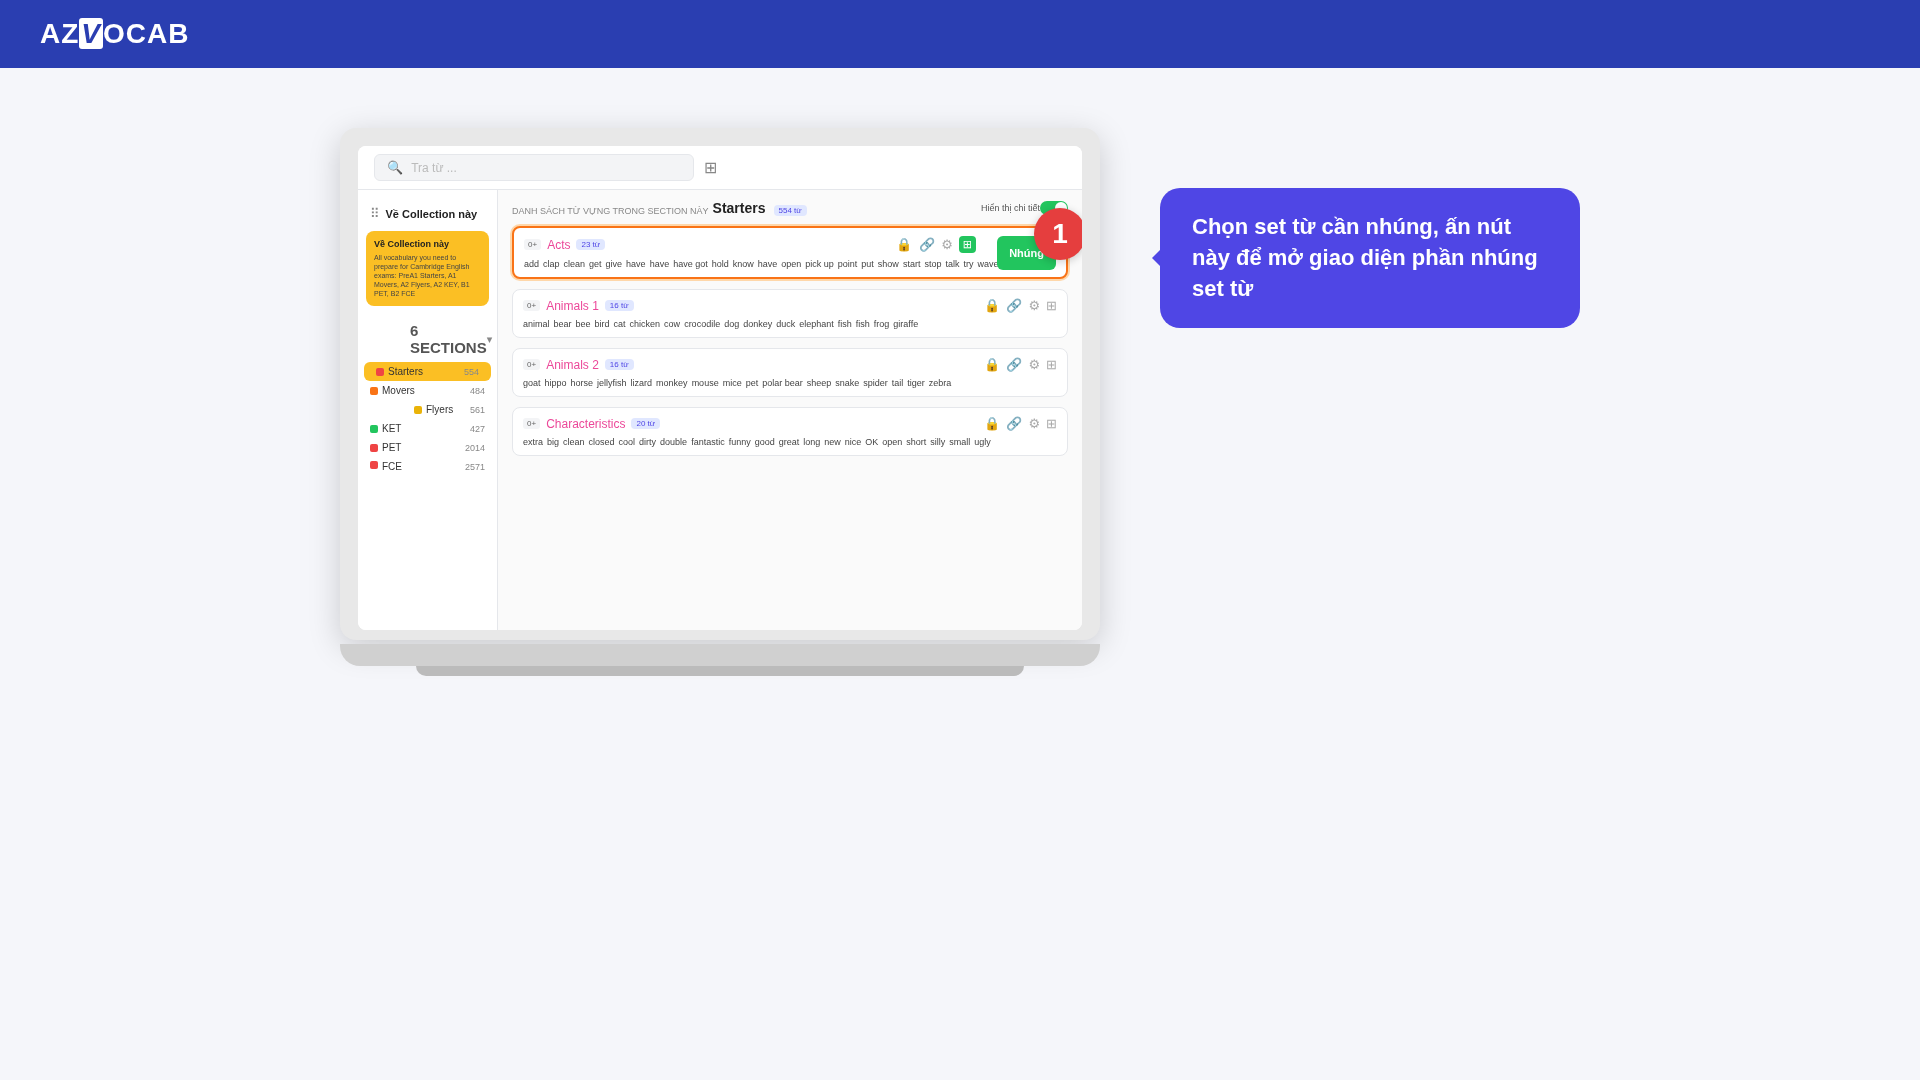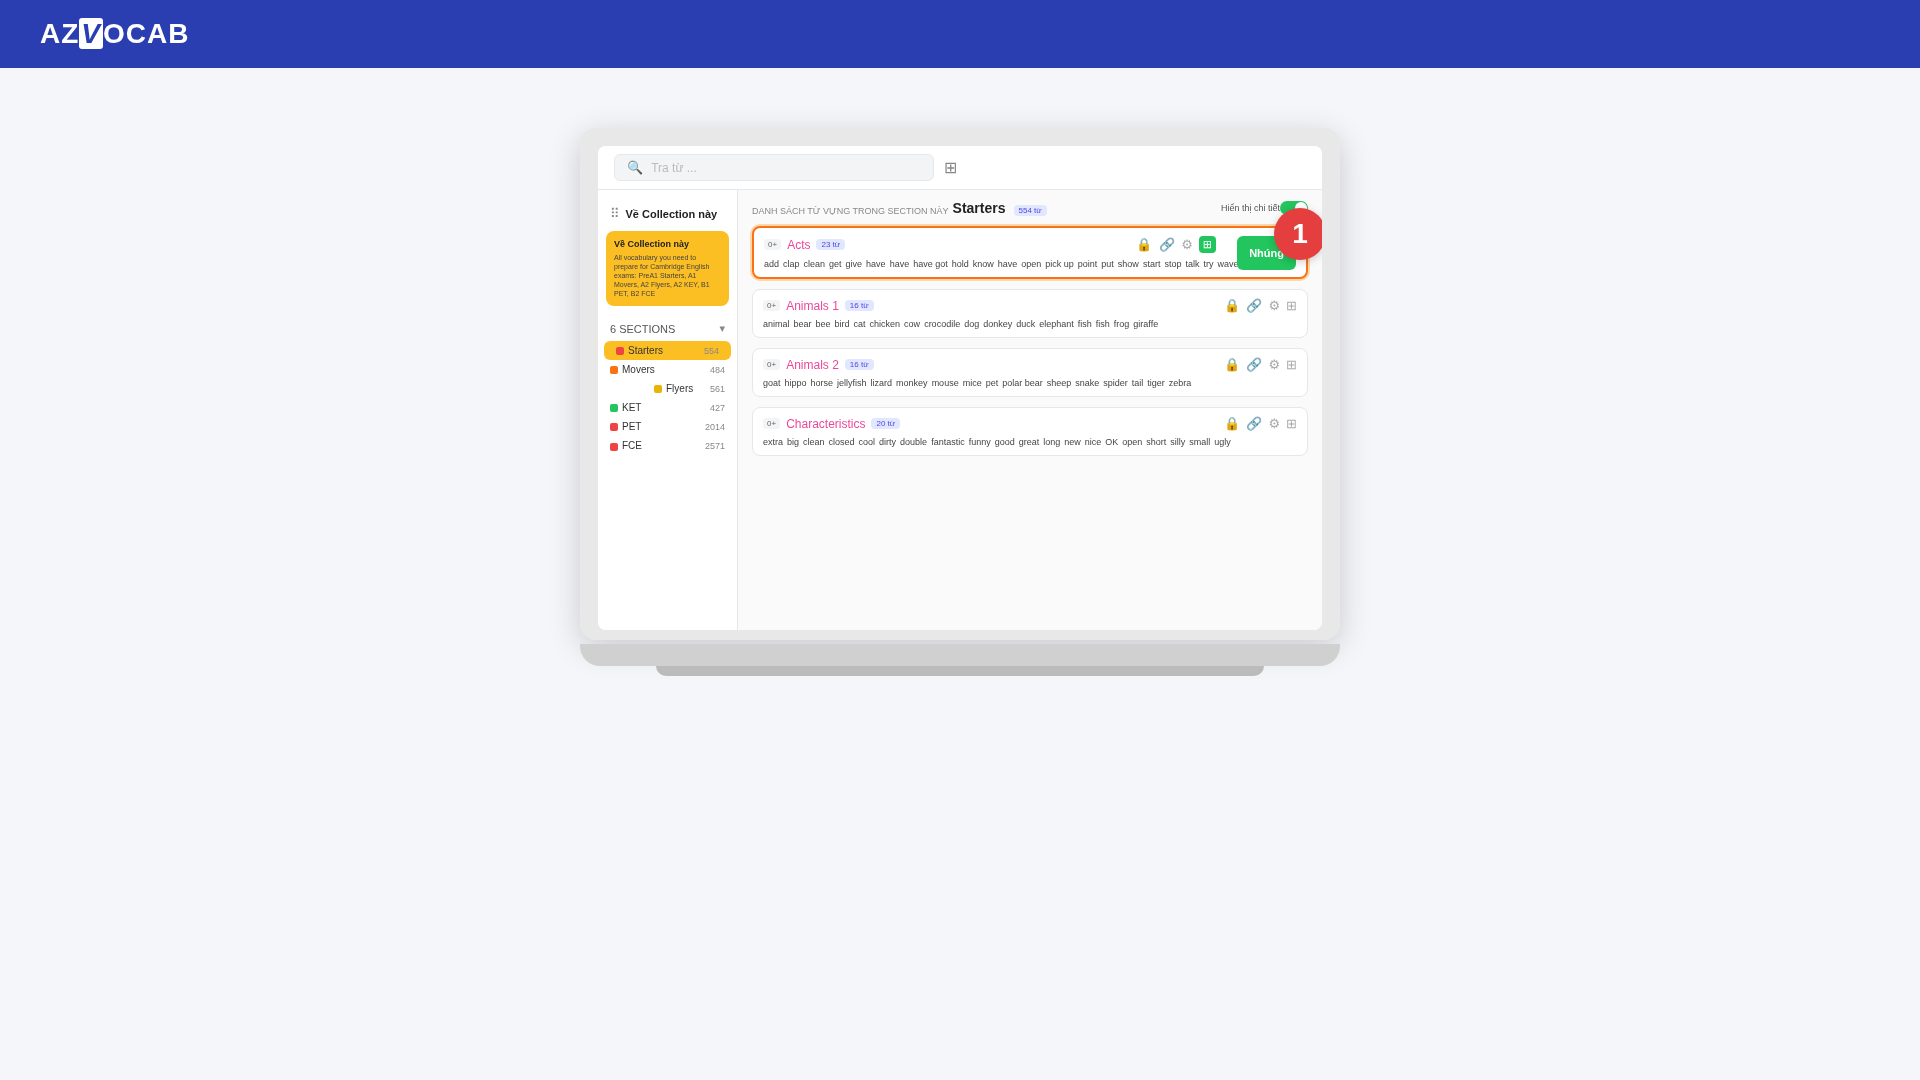--- a/index.html
+++ b/index.html
@@ -556,6 +556,14 @@
     <div class="laptop-foot"></div>
   </div>
 
+  <div class="right-panel">
+
+    <div style="display:flex; align-items:center; margin-bottom:0;">
+      <div class="tooltip-bubble">
+        <span>Chọn set từ cần nhúng, ấn nút này để mở giao diện phần nhúng set từ</span>
+      </div>
+    </div>
+  </div>
 
 </div>
 

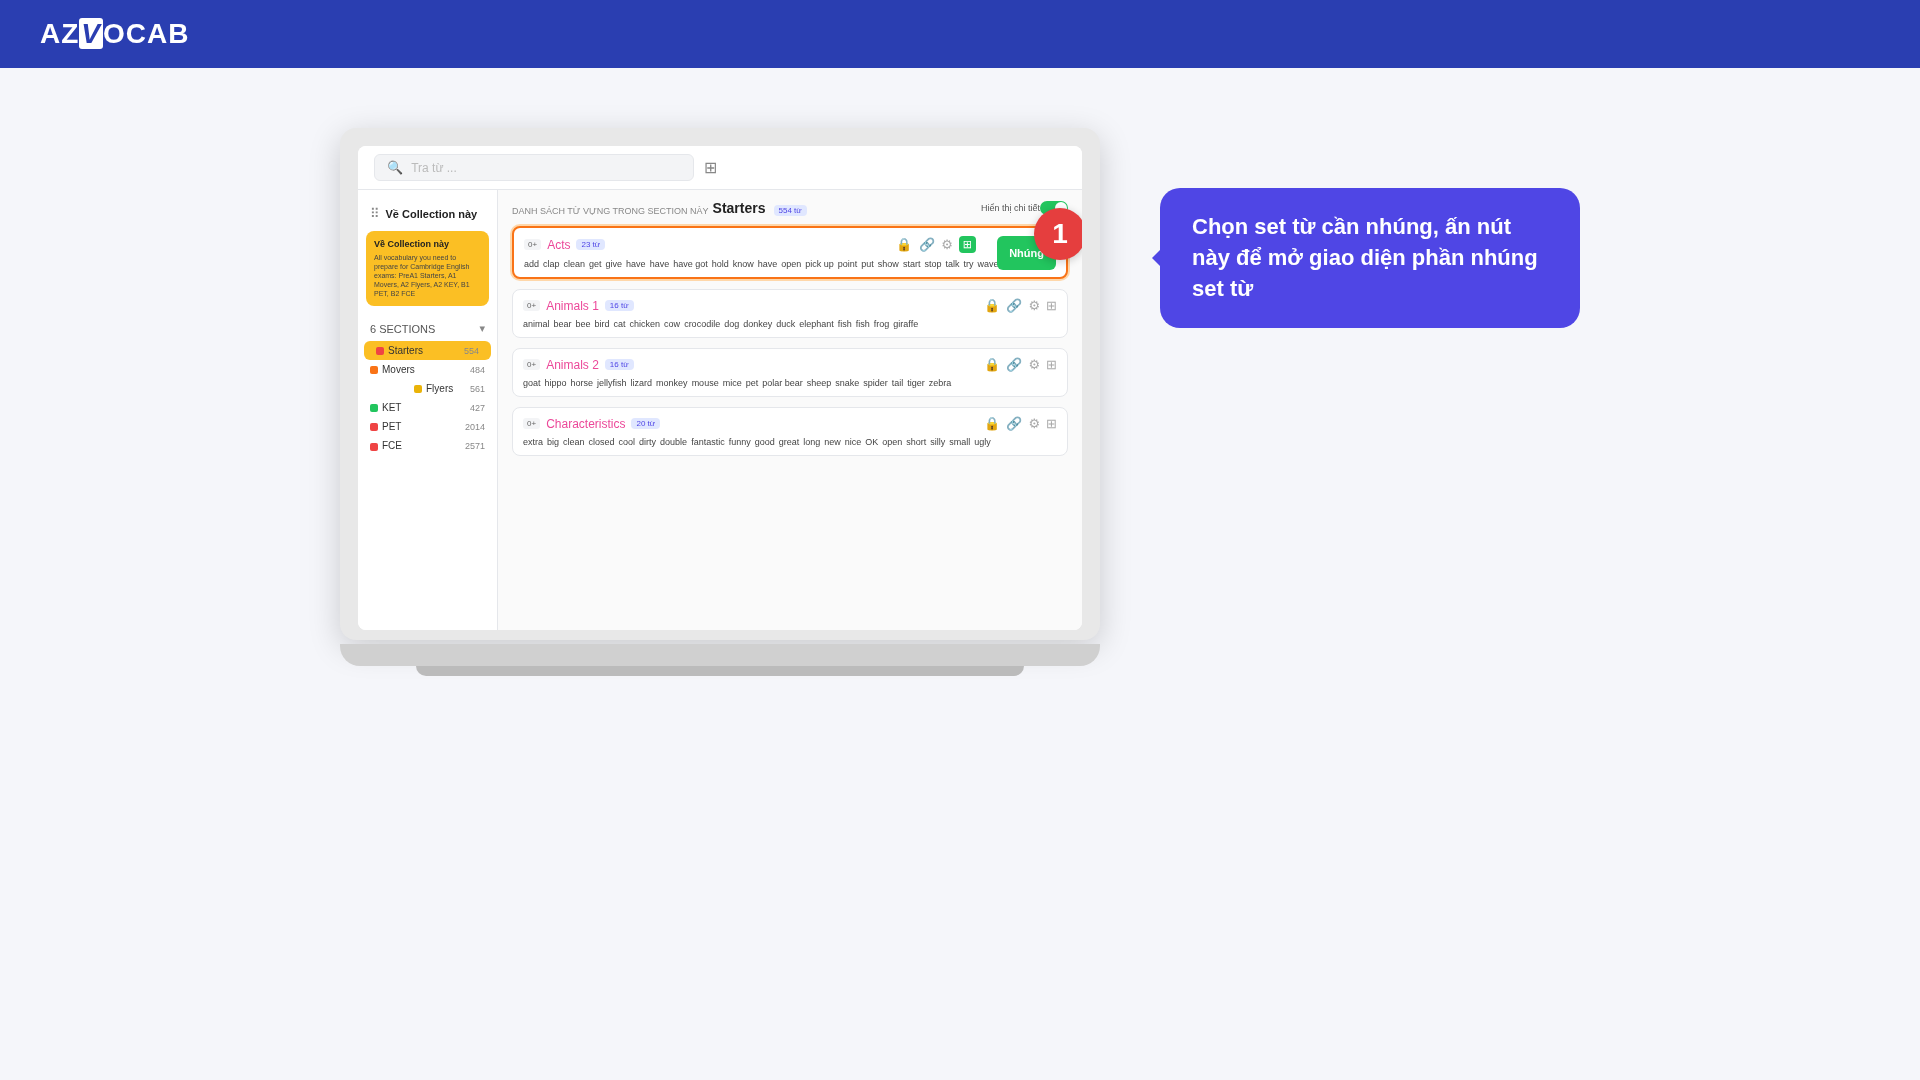--- a/index.html
+++ b/index.html
@@ -135,7 +135,7 @@
       justify-content: space-between;
       padding: 6px 12px;
     }
-    .sections-label { font-size: 11px; color: #555; font-weight: 400; }
+    .sections-label { font-size: 15px; color: #555; font-weight: 700; margin-left: 40px; }
 
     .section-item {
       display: flex;

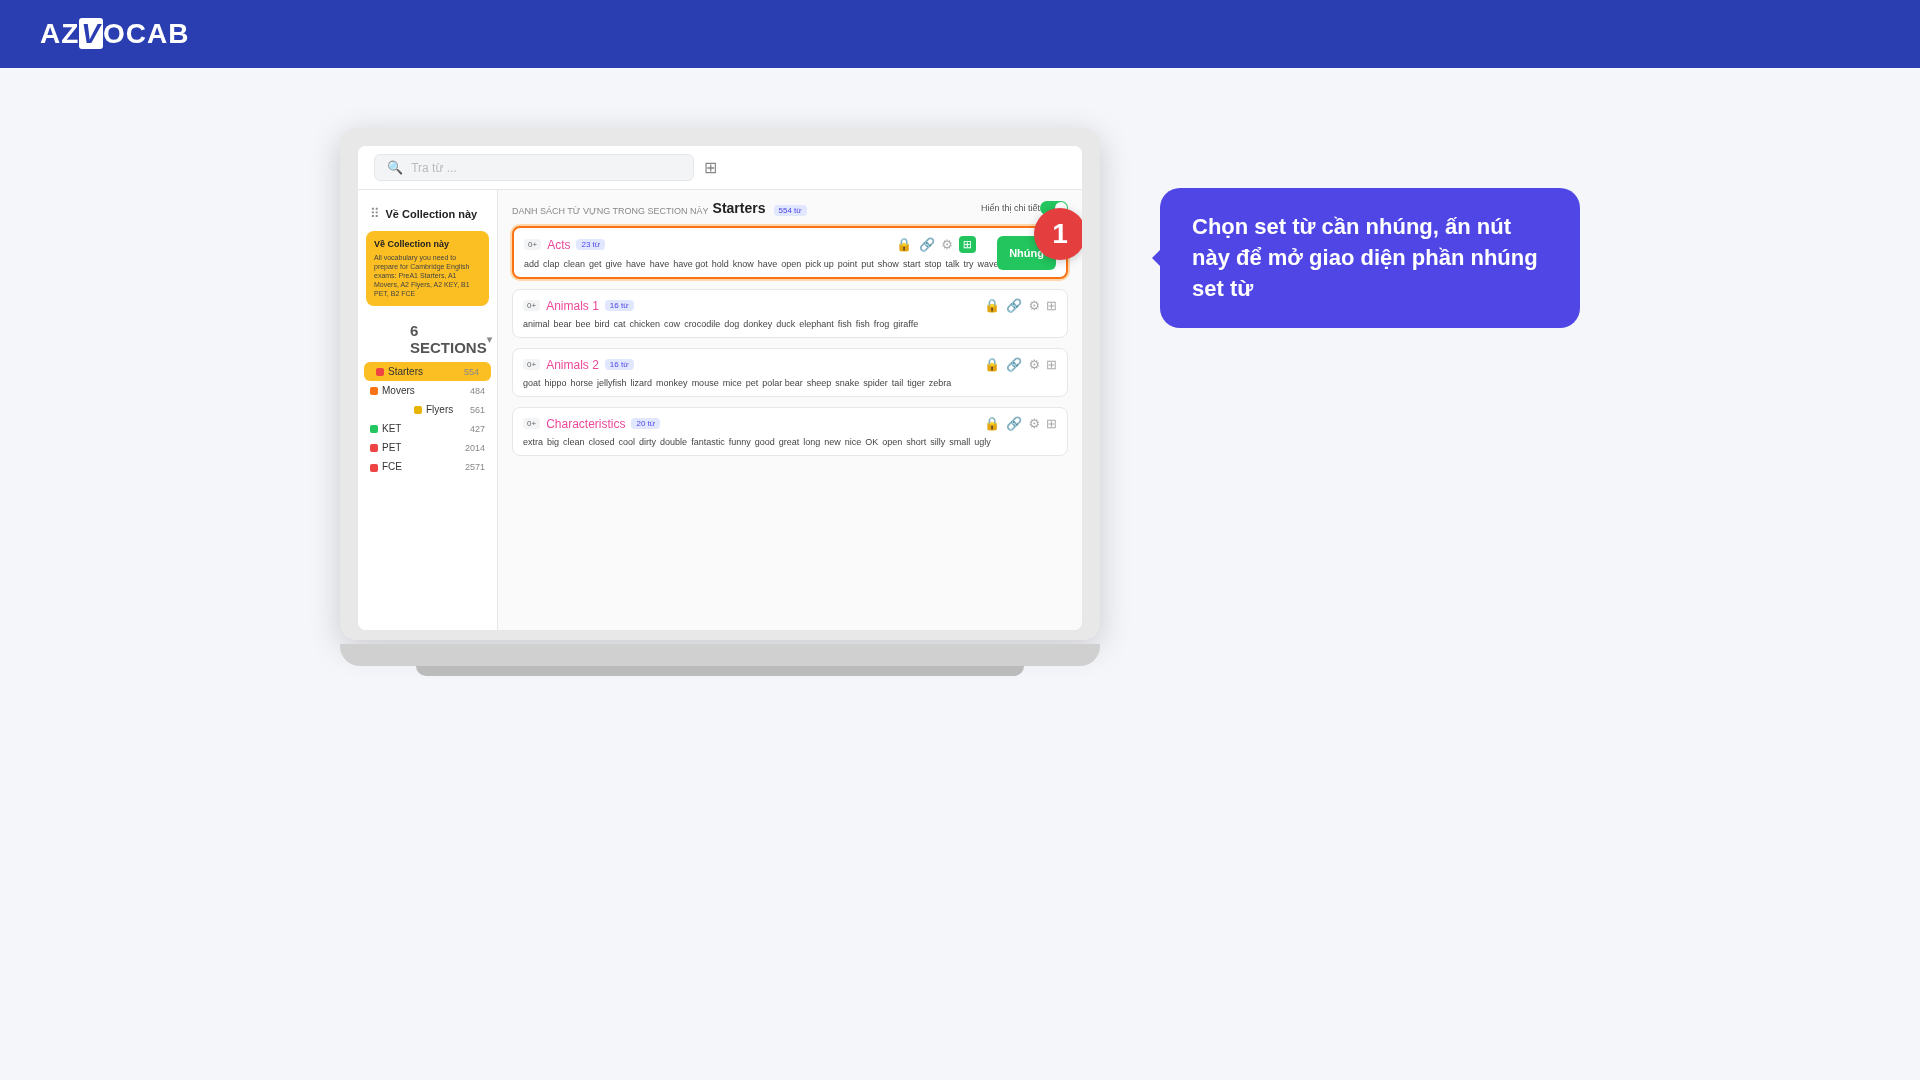--- a/index.html
+++ b/index.html
@@ -375,7 +375,7 @@
               <span class="section-count">2014</span>
             </div>
             <div class="section-item">
-              <div style="display:flex;align-items:flex-end;">
+              <div style="display:flex;align-items:flex-start;">
                 <span class="section-dot" style="background:#ef4444;"></span>
                 <span class="section-name">FCE</span>
               </div>

